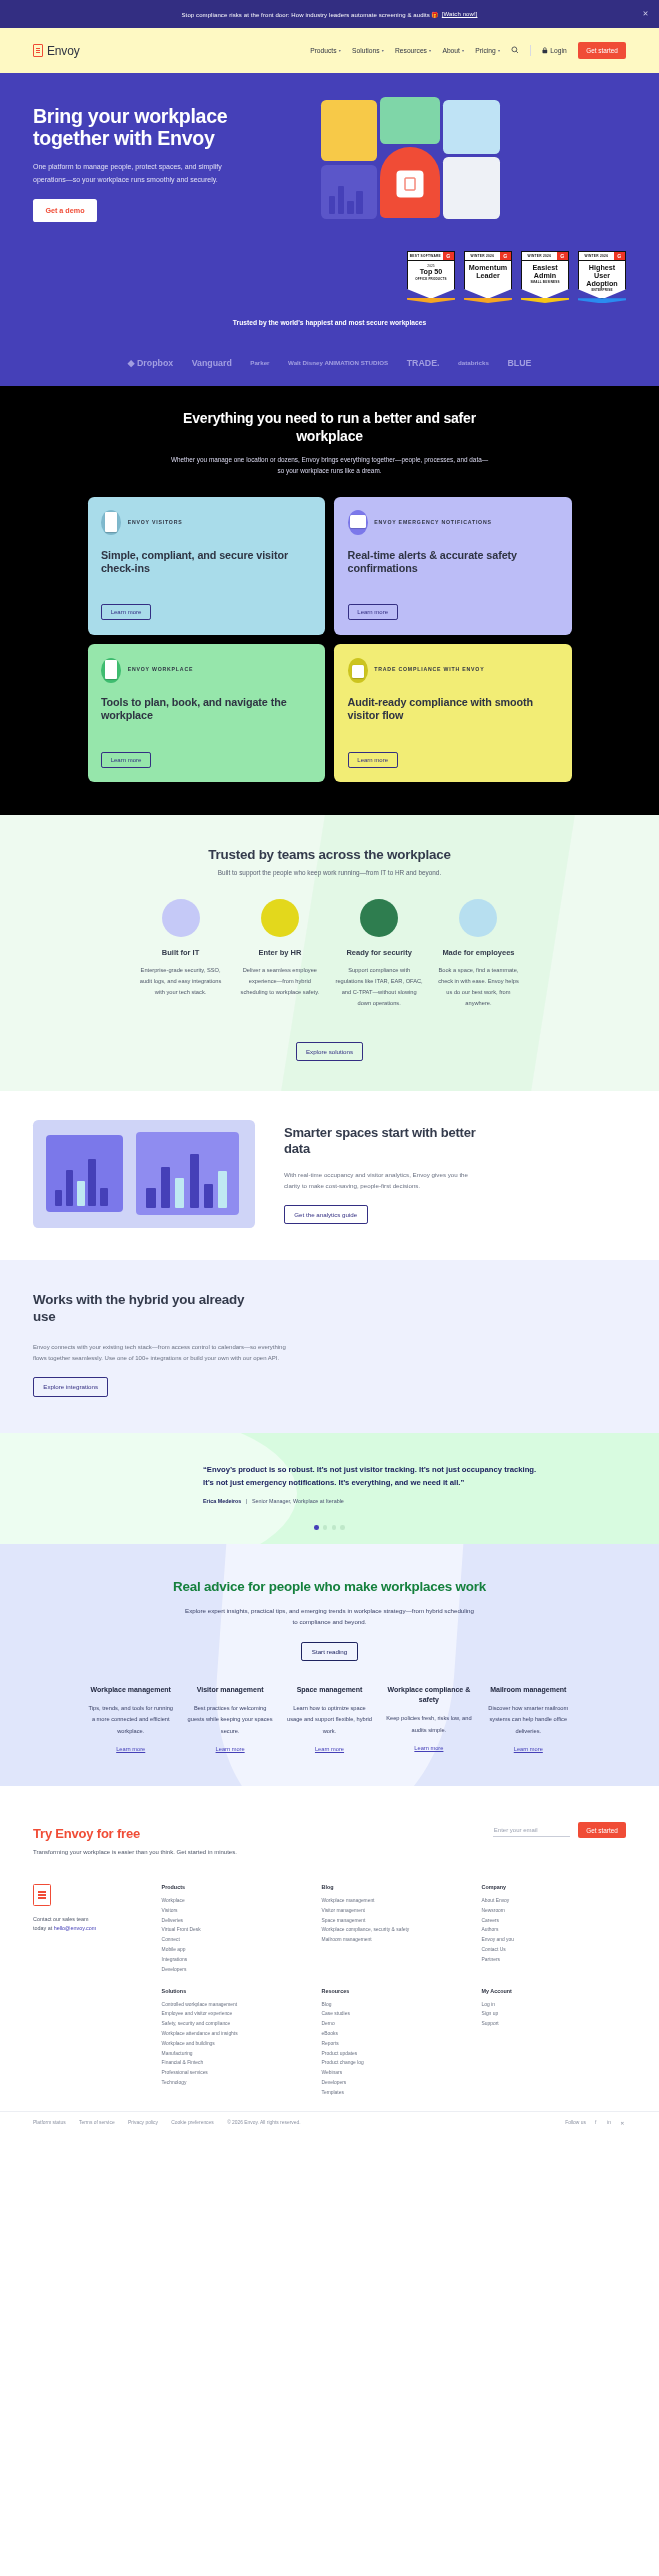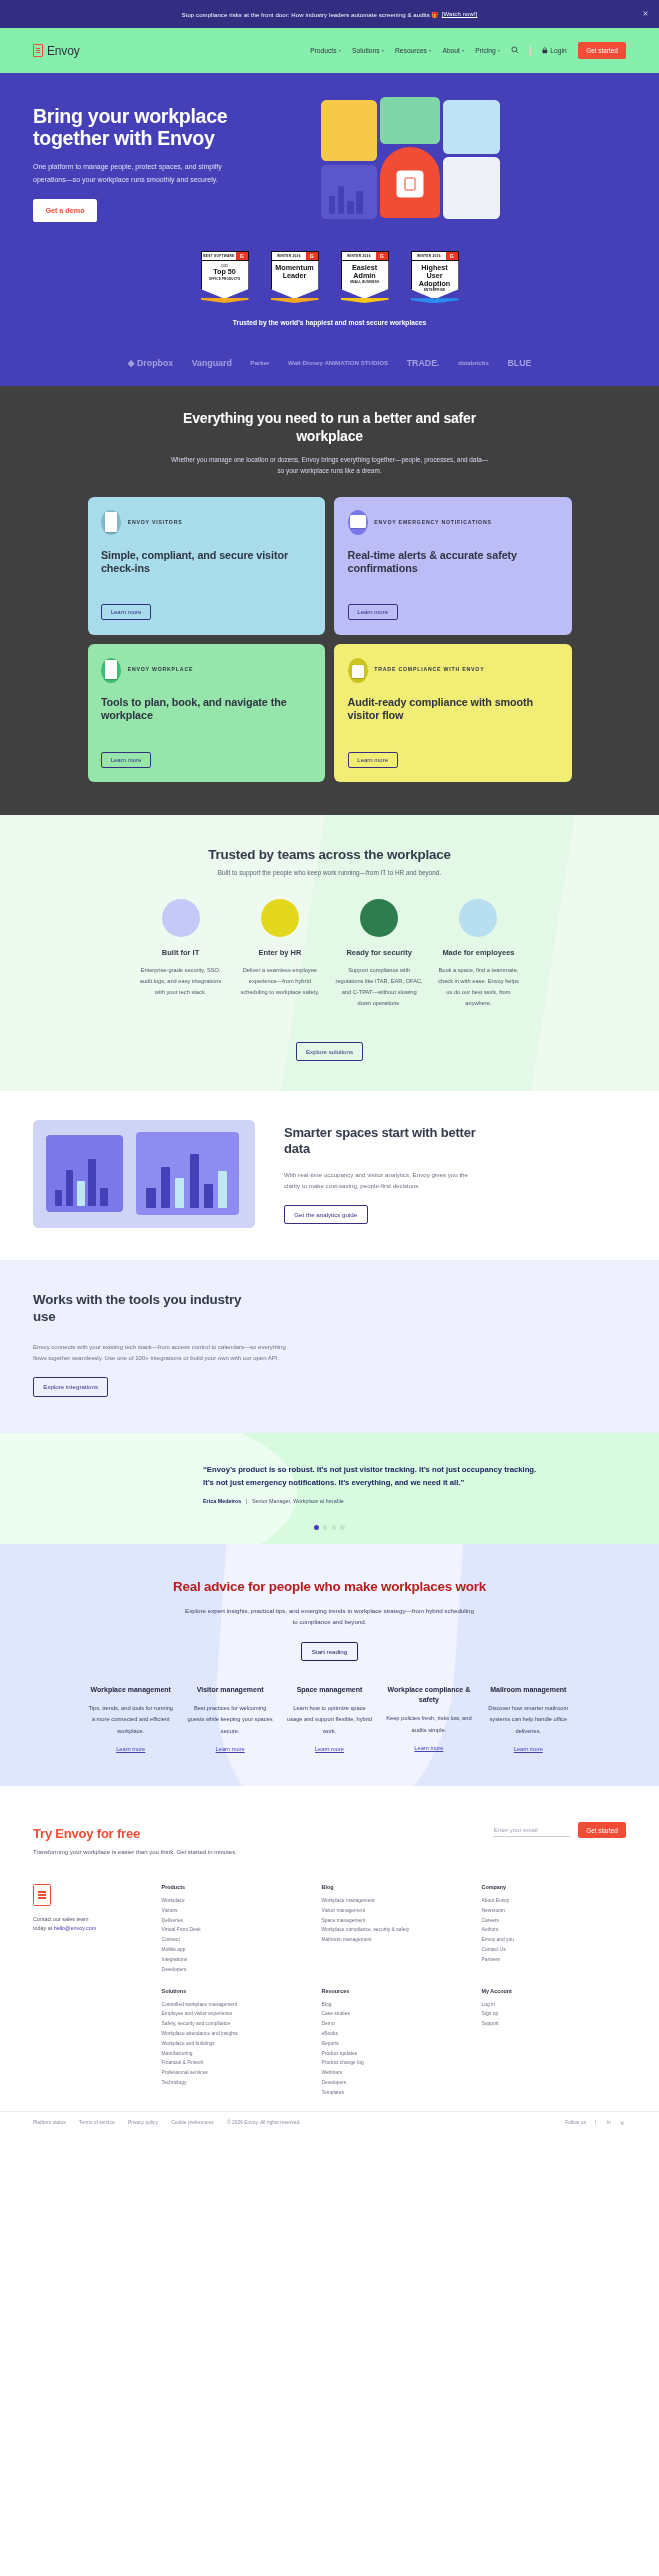--- a/index.html
+++ b/index.html
@@ -33,7 +33,7 @@
   
   .nav {
     height: 45px;
-    background: #86efac;
+    background: #fef9c3;
     display: flex;
     align-items: center;
     padding: 0 33px;

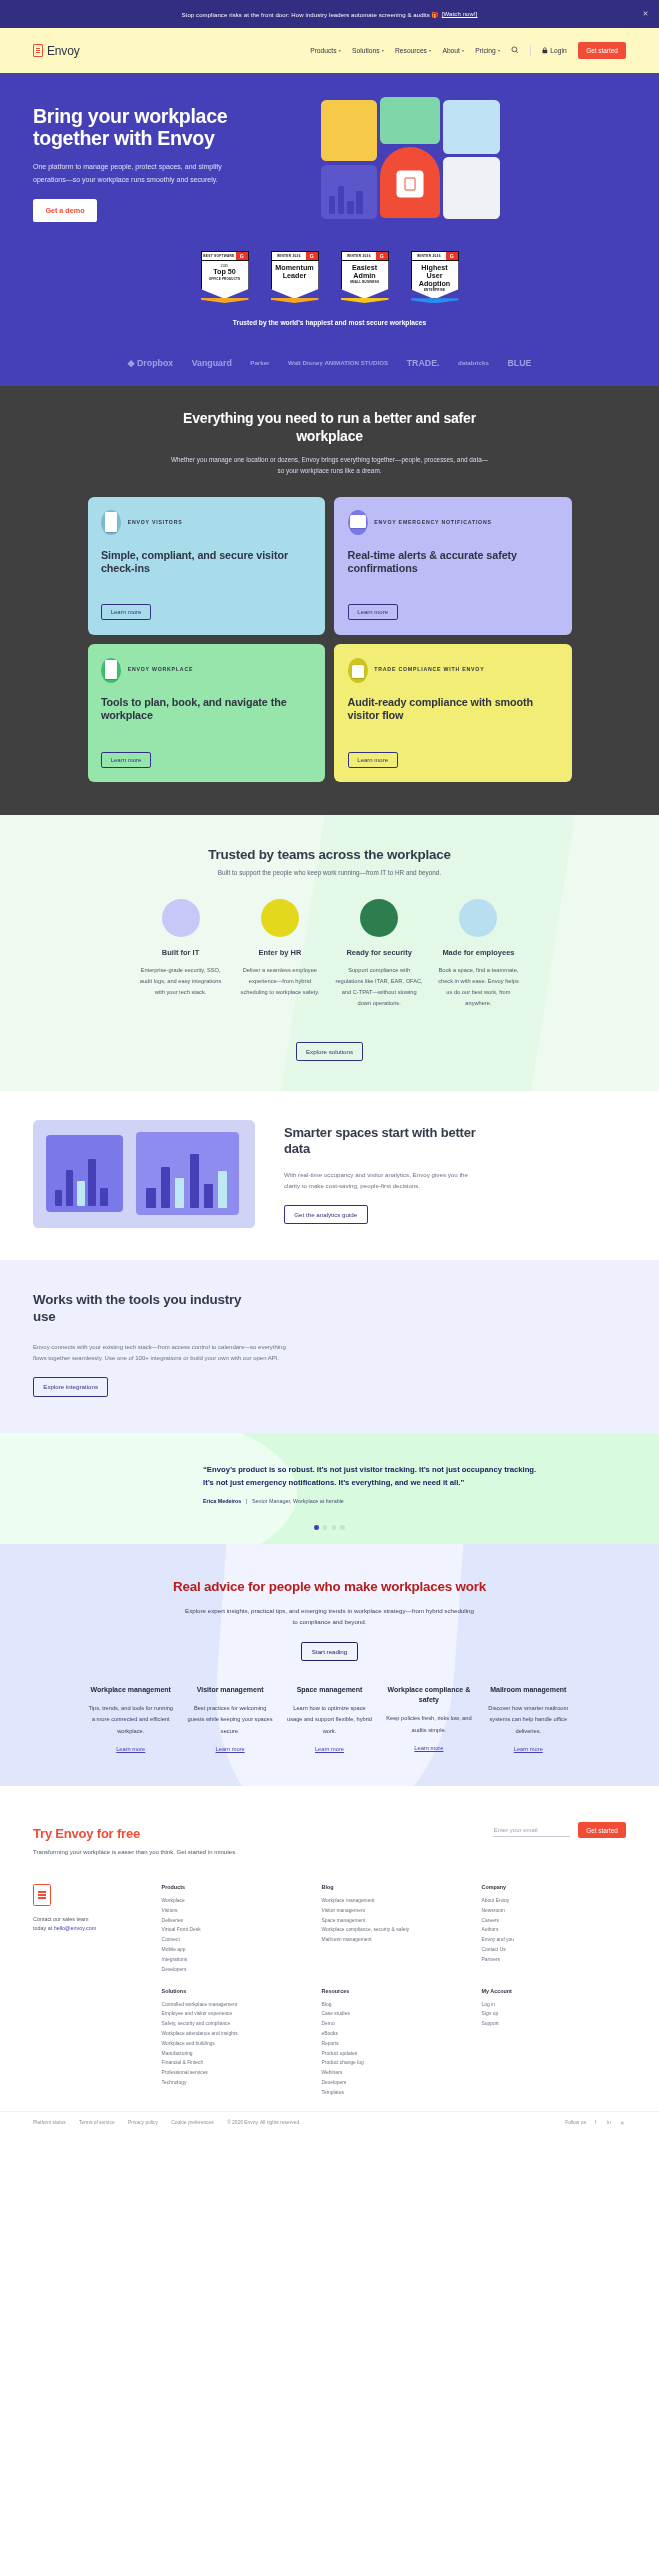--- a/index.html
+++ b/index.html
@@ -100,7 +100,7 @@
   .art-bar { position: absolute; bottom: 5.2px; background: #4540b8; border-radius: 1px; }
 
   
-  .badges { display: flex; justify-content: center; gap: 22px; margin-top: 25px; }
+  .badges { display: flex; justify-content: flex-end; gap: 9px; margin-top: 25px; }
   .g2 { width: 48px; }
   .g2-head {
     display: flex; border: 0.8px solid #111; background: #fff; height: 9.8px; align-items: stretch;

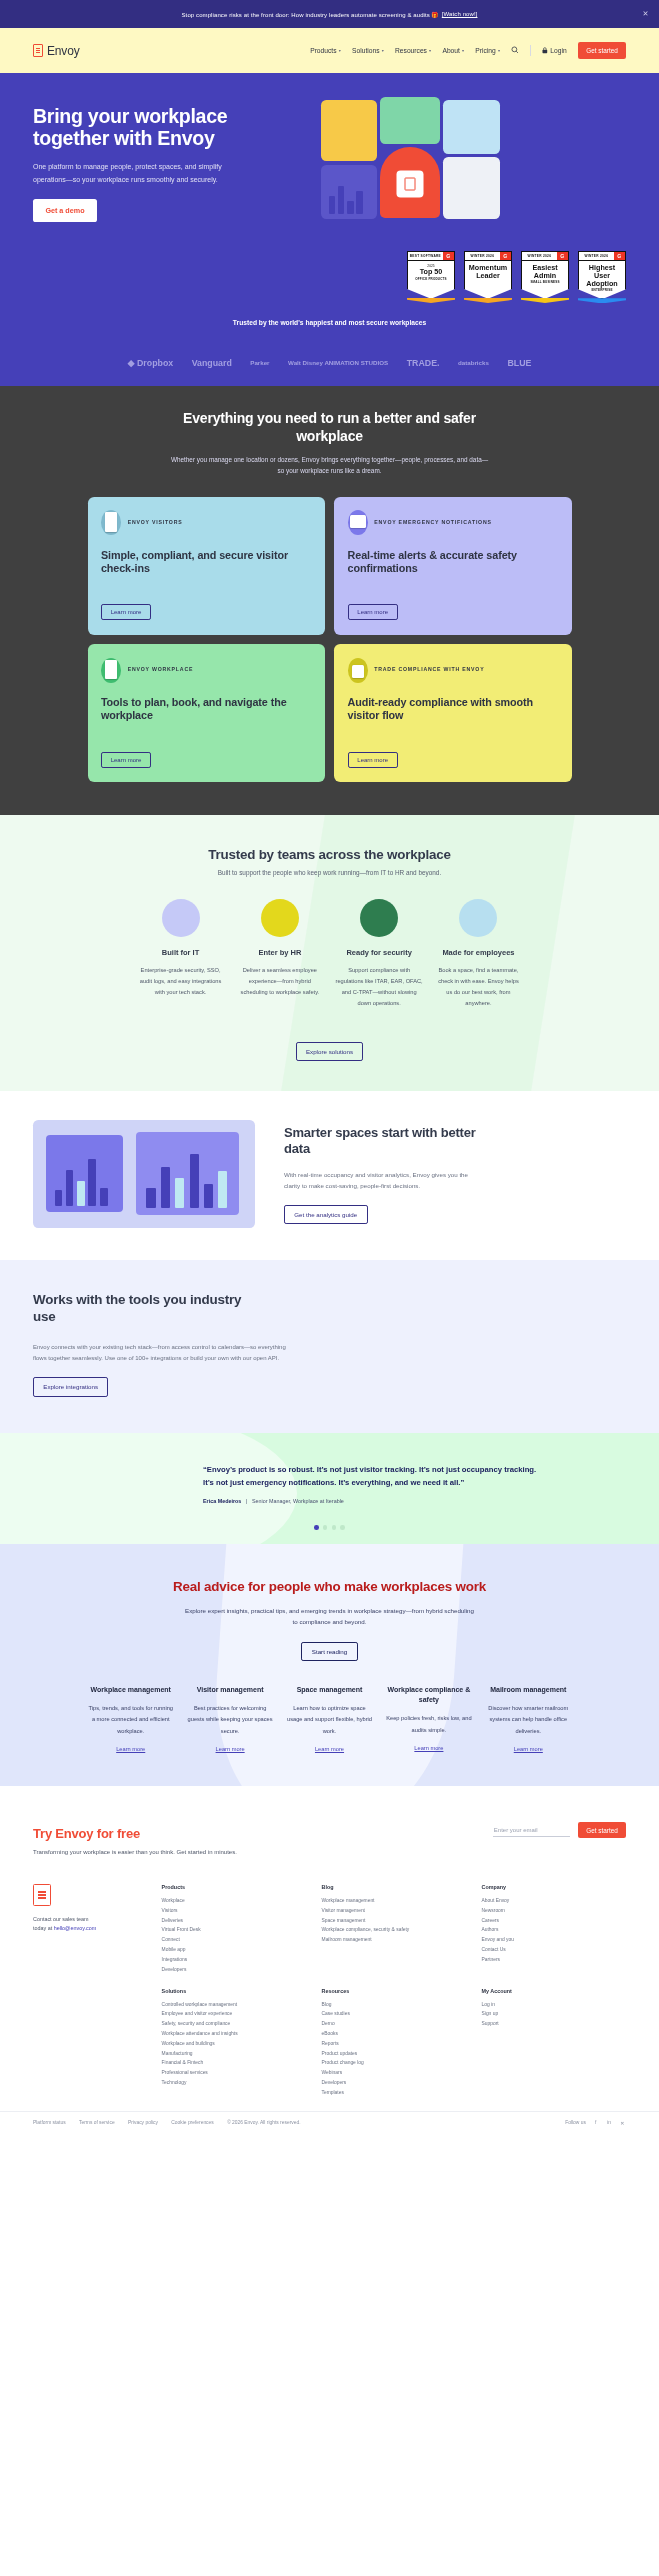--- a/index.html
+++ b/index.html
@@ -138,7 +138,7 @@
   .logo-item.small { font-size: 6.2px; }
 
   
-  .everything { background: #404040; padding: 24px 50px 33px; }
+  .everything { background: #000000; padding: 24px 50px 33px; }
   .sec-head { text-align: center; max-width: 319px; margin: 0 auto 19.6px; }
   .sec-title { font-size: 14px; color: #fff; font-weight: 700; line-height: 1.25; letter-spacing: -0.2px; }
   .sec-sub { font-size: 6.4px; line-height: 1.85; color: #dcdbf2; margin-top: 8.2px; }

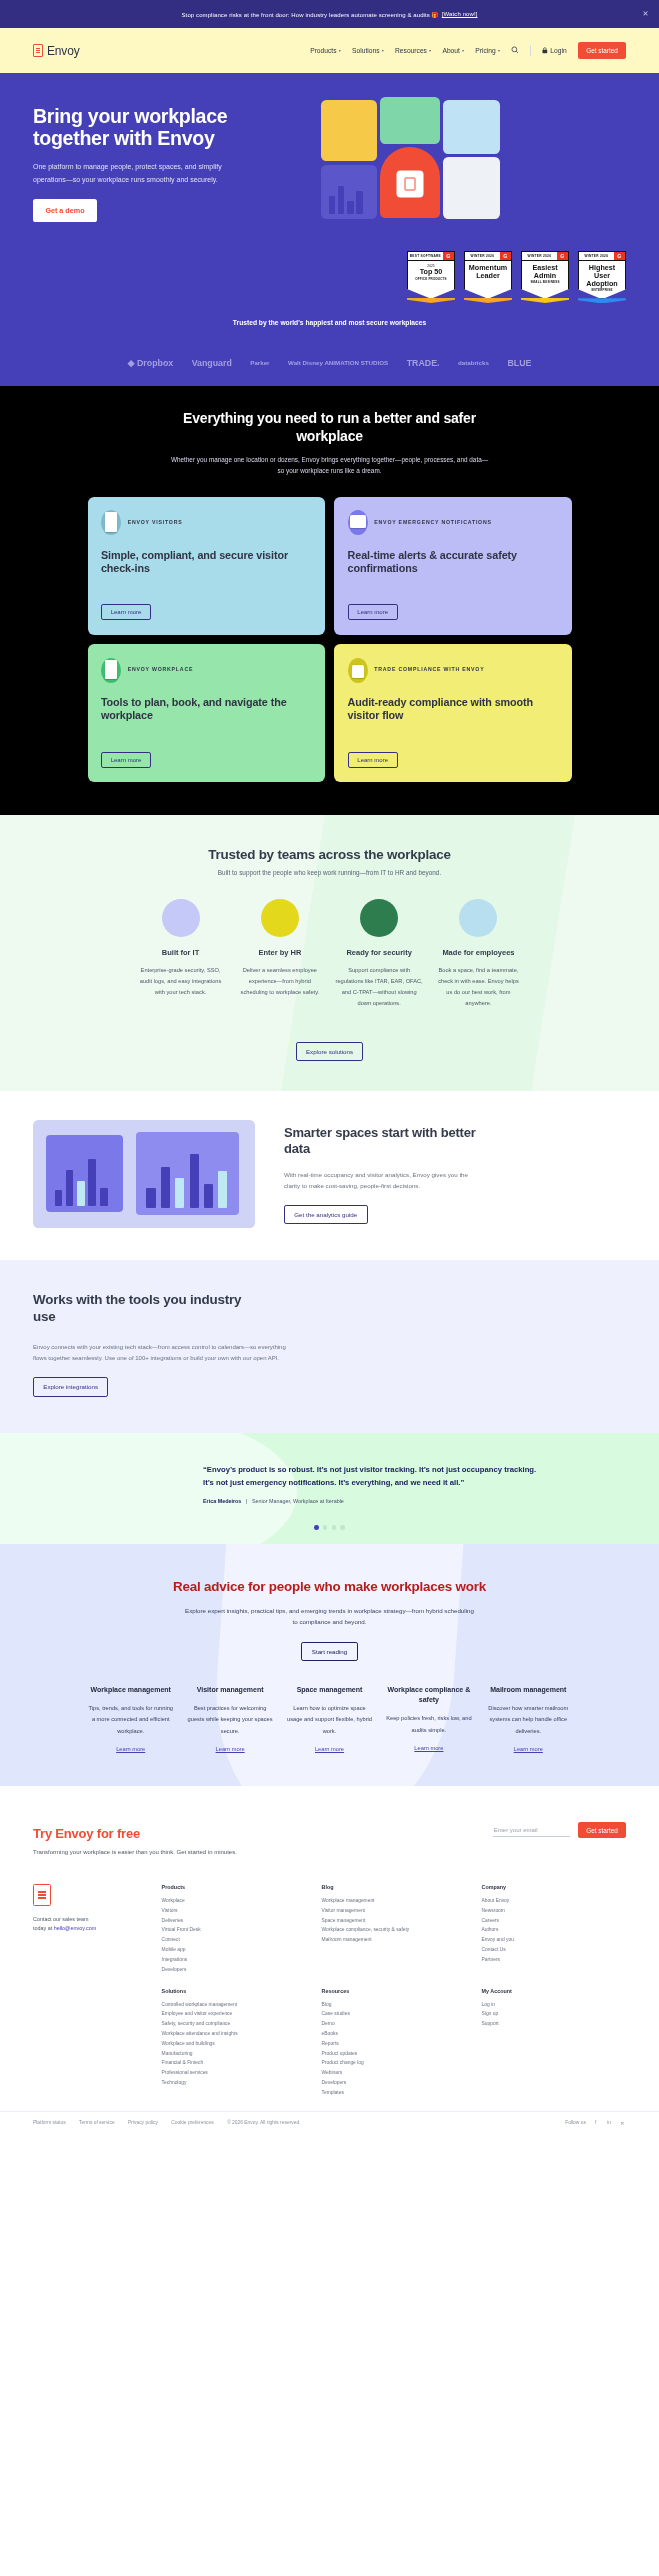--- a/index.html
+++ b/index.html
@@ -536,7 +536,7 @@
 </div>
 
 <div class="tools">
-  <h2 class="tools-title">Works with the tools you industry use</h2>
+  <h2 class="tools-title">Works with the hybrid you already use</h2>
   <p class="tools-text">Envoy connects with your existing tech stack—from access control to calendars—so everything flows together seamlessly. Use one of 100+ integrations or build your own with our open API.</p>
   <button class="btn-outline-navy">Explore integrations</button>
 </div>

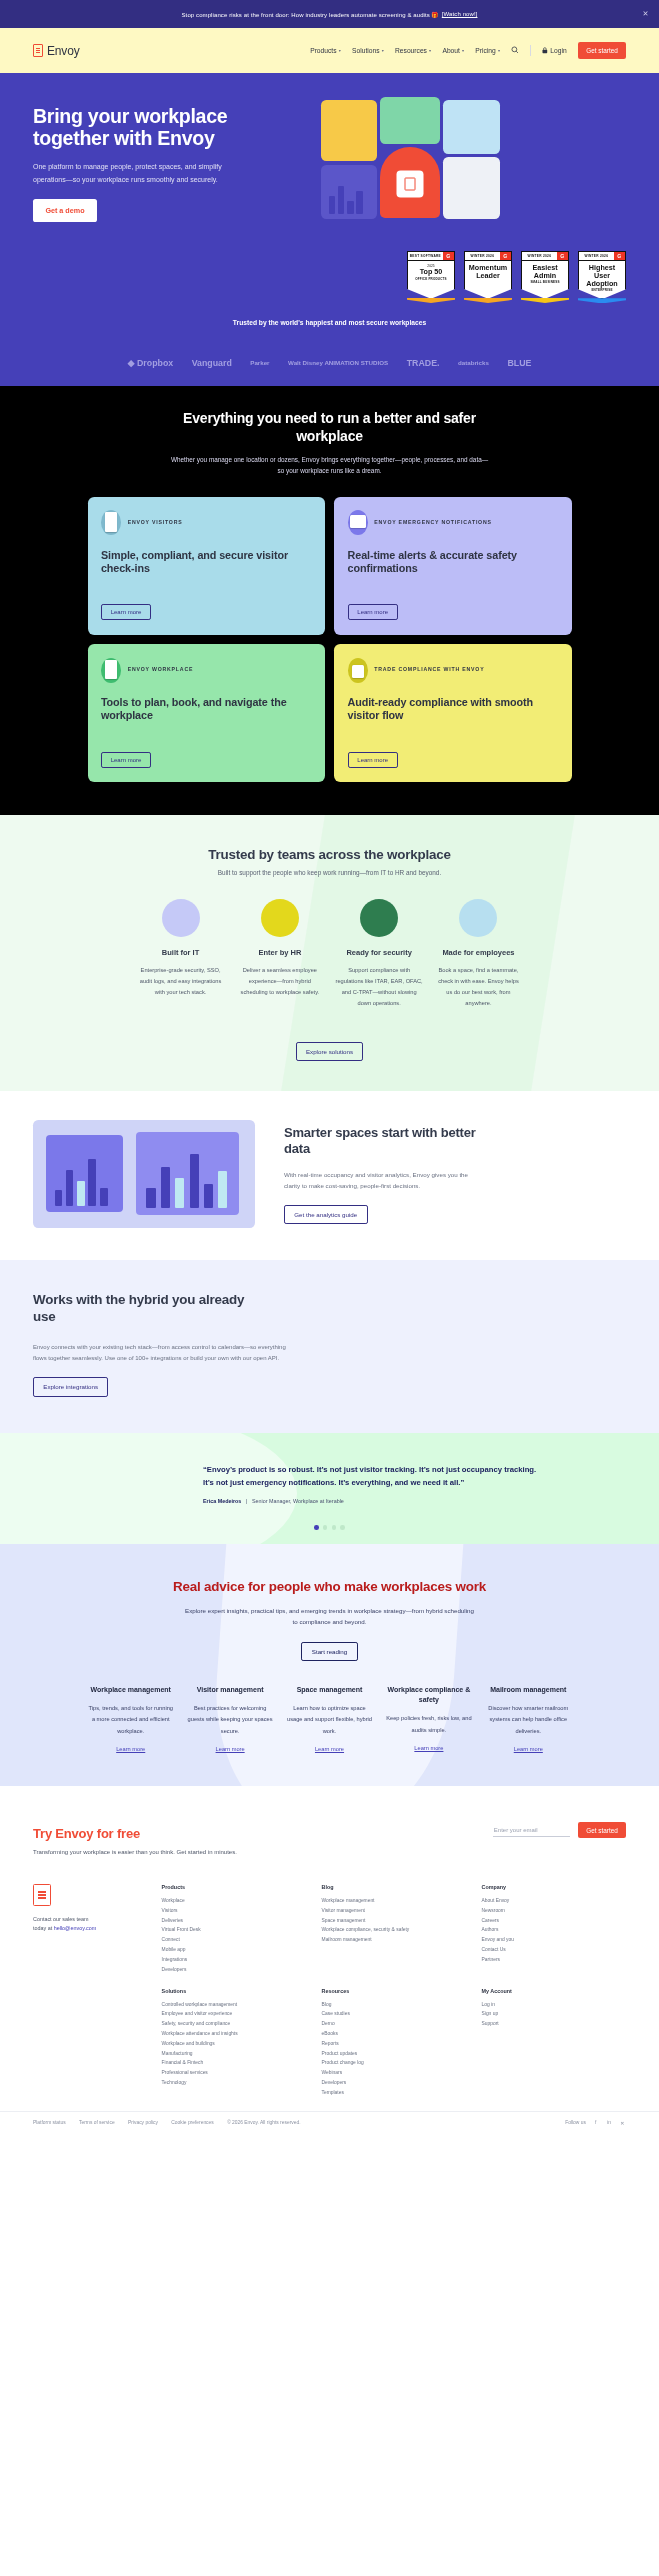--- a/index.html
+++ b/index.html
@@ -224,7 +224,7 @@
     background:#f1f4fe; border-radius: 0 0 50% 50%; transform: skewX(-4deg);
   }
   .advice-inner { position: relative; }
-  .advice-title { text-align: center; font-size: 13.4px; font-weight: 700; color: #b91c1c; line-height: 1.3; letter-spacing: -0.2px; }
+  .advice-title { text-align: center; font-size: 13.4px; font-weight: 700; color: #15803d; line-height: 1.3; letter-spacing: -0.2px; }
   .advice-sub { text-align: center; font-size: 6.2px; line-height: 1.9; color: #3a4166; margin-top: 9.3px; max-width: 289px; margin-left: auto; margin-right: auto; }
   .btn-outline-deep {
     display: block; margin: 13.4px auto 0; background: transparent; border: 0.8px solid #1e2360;

